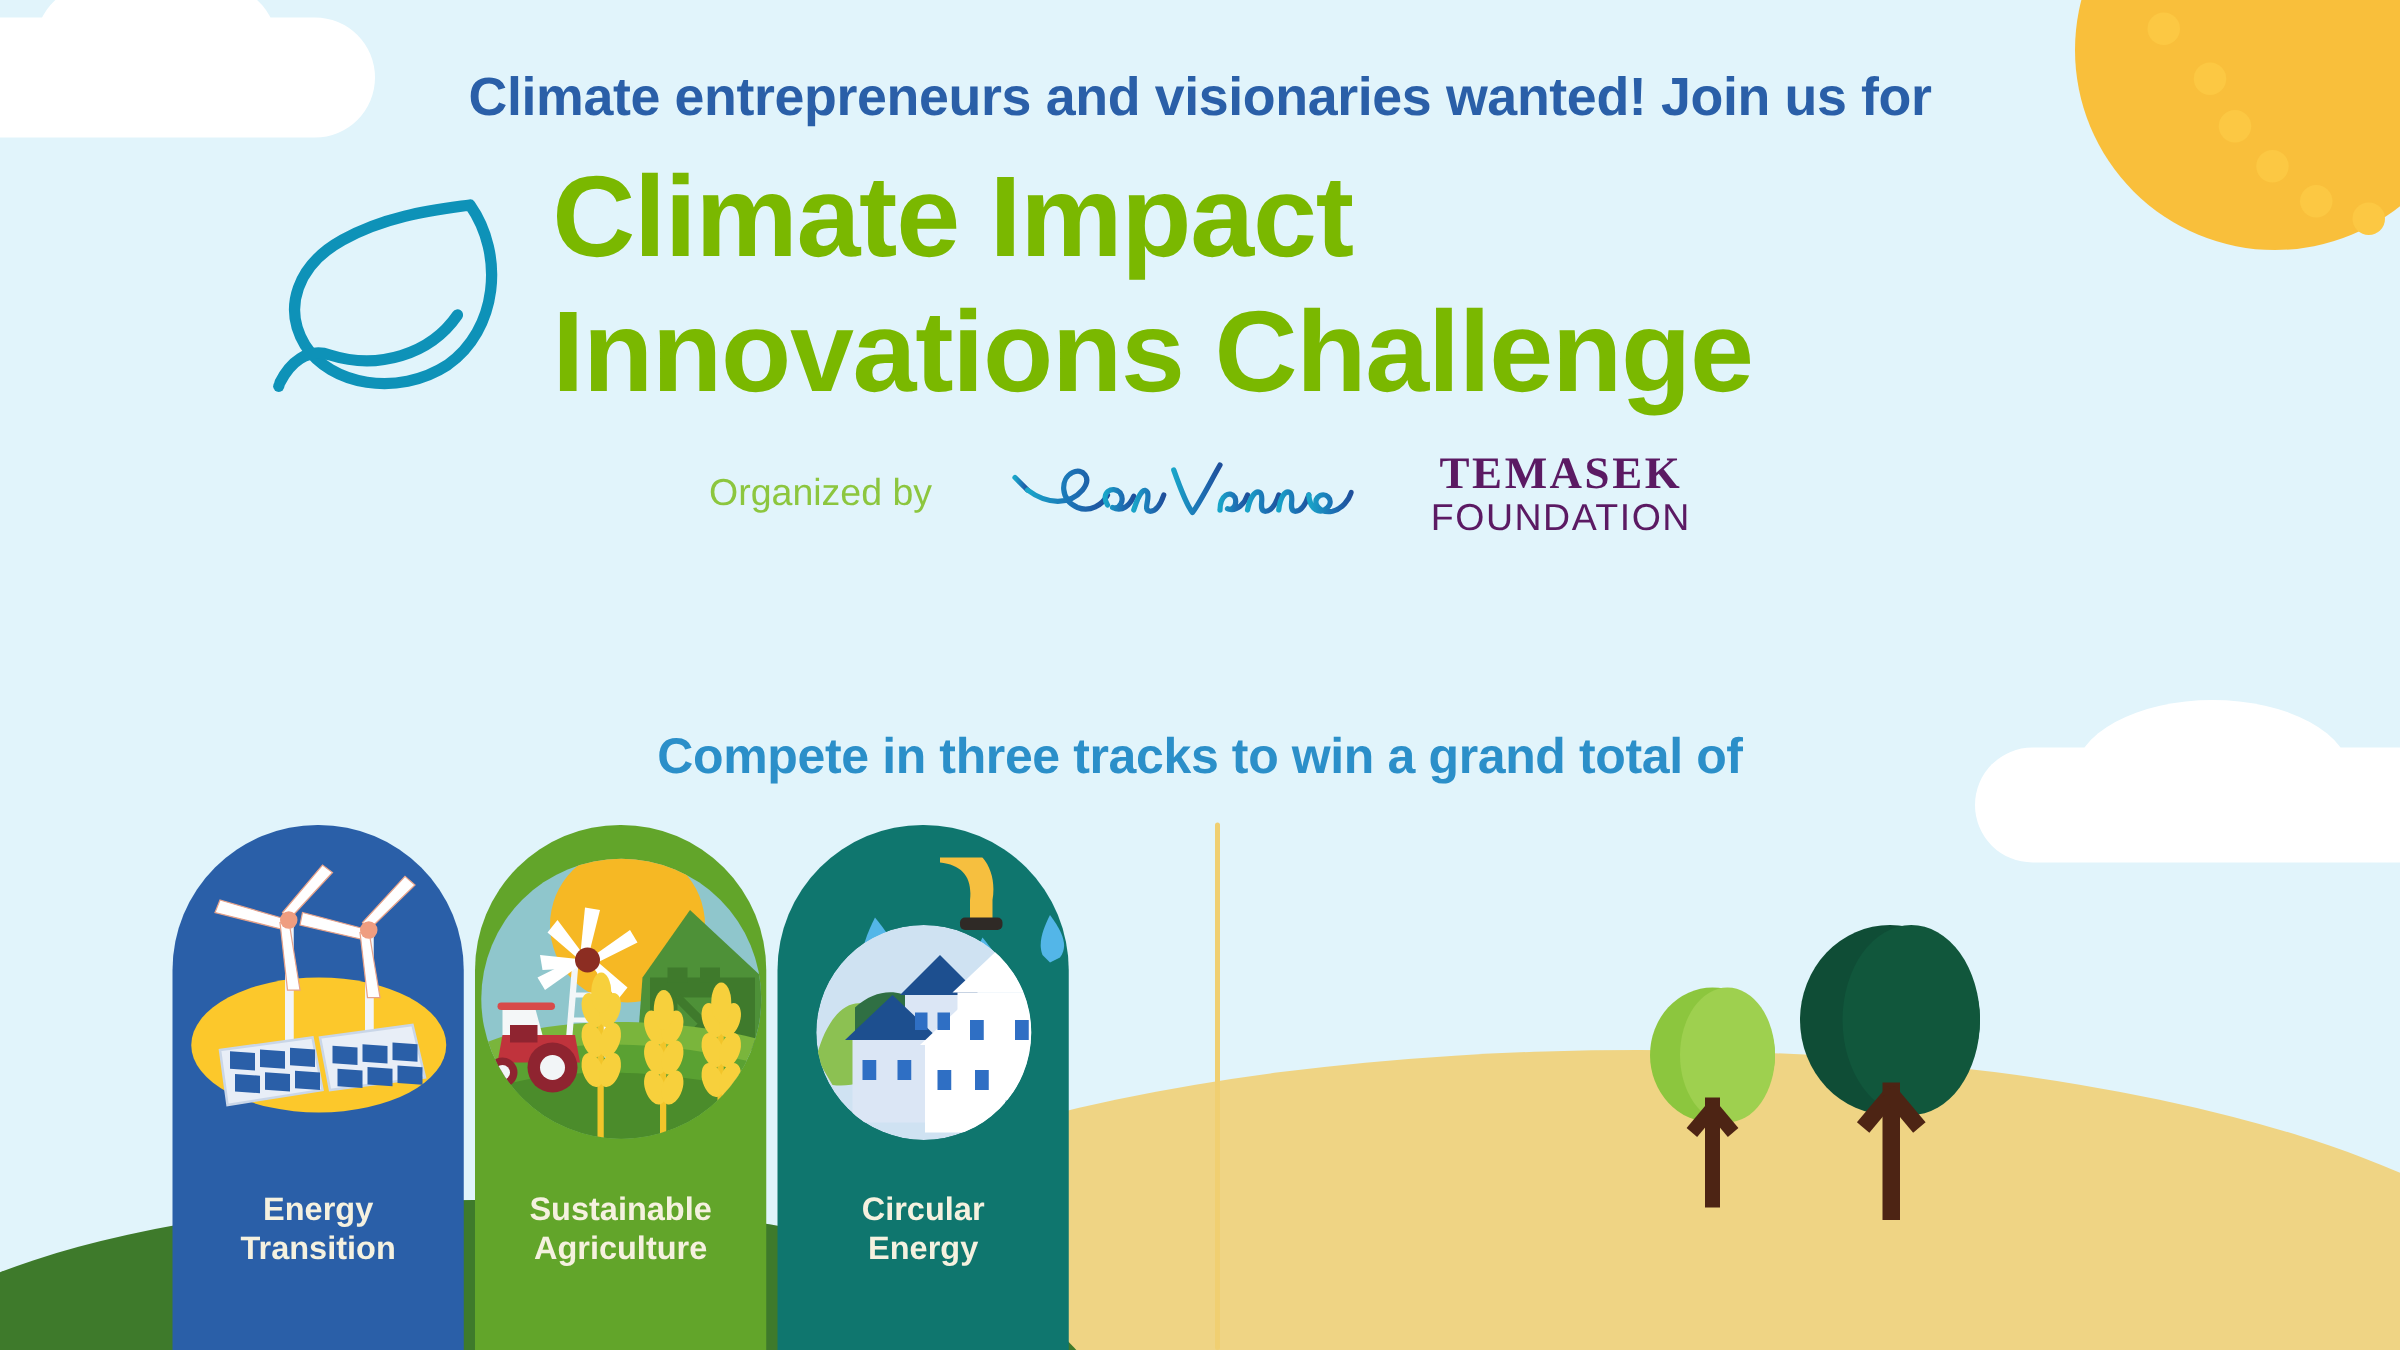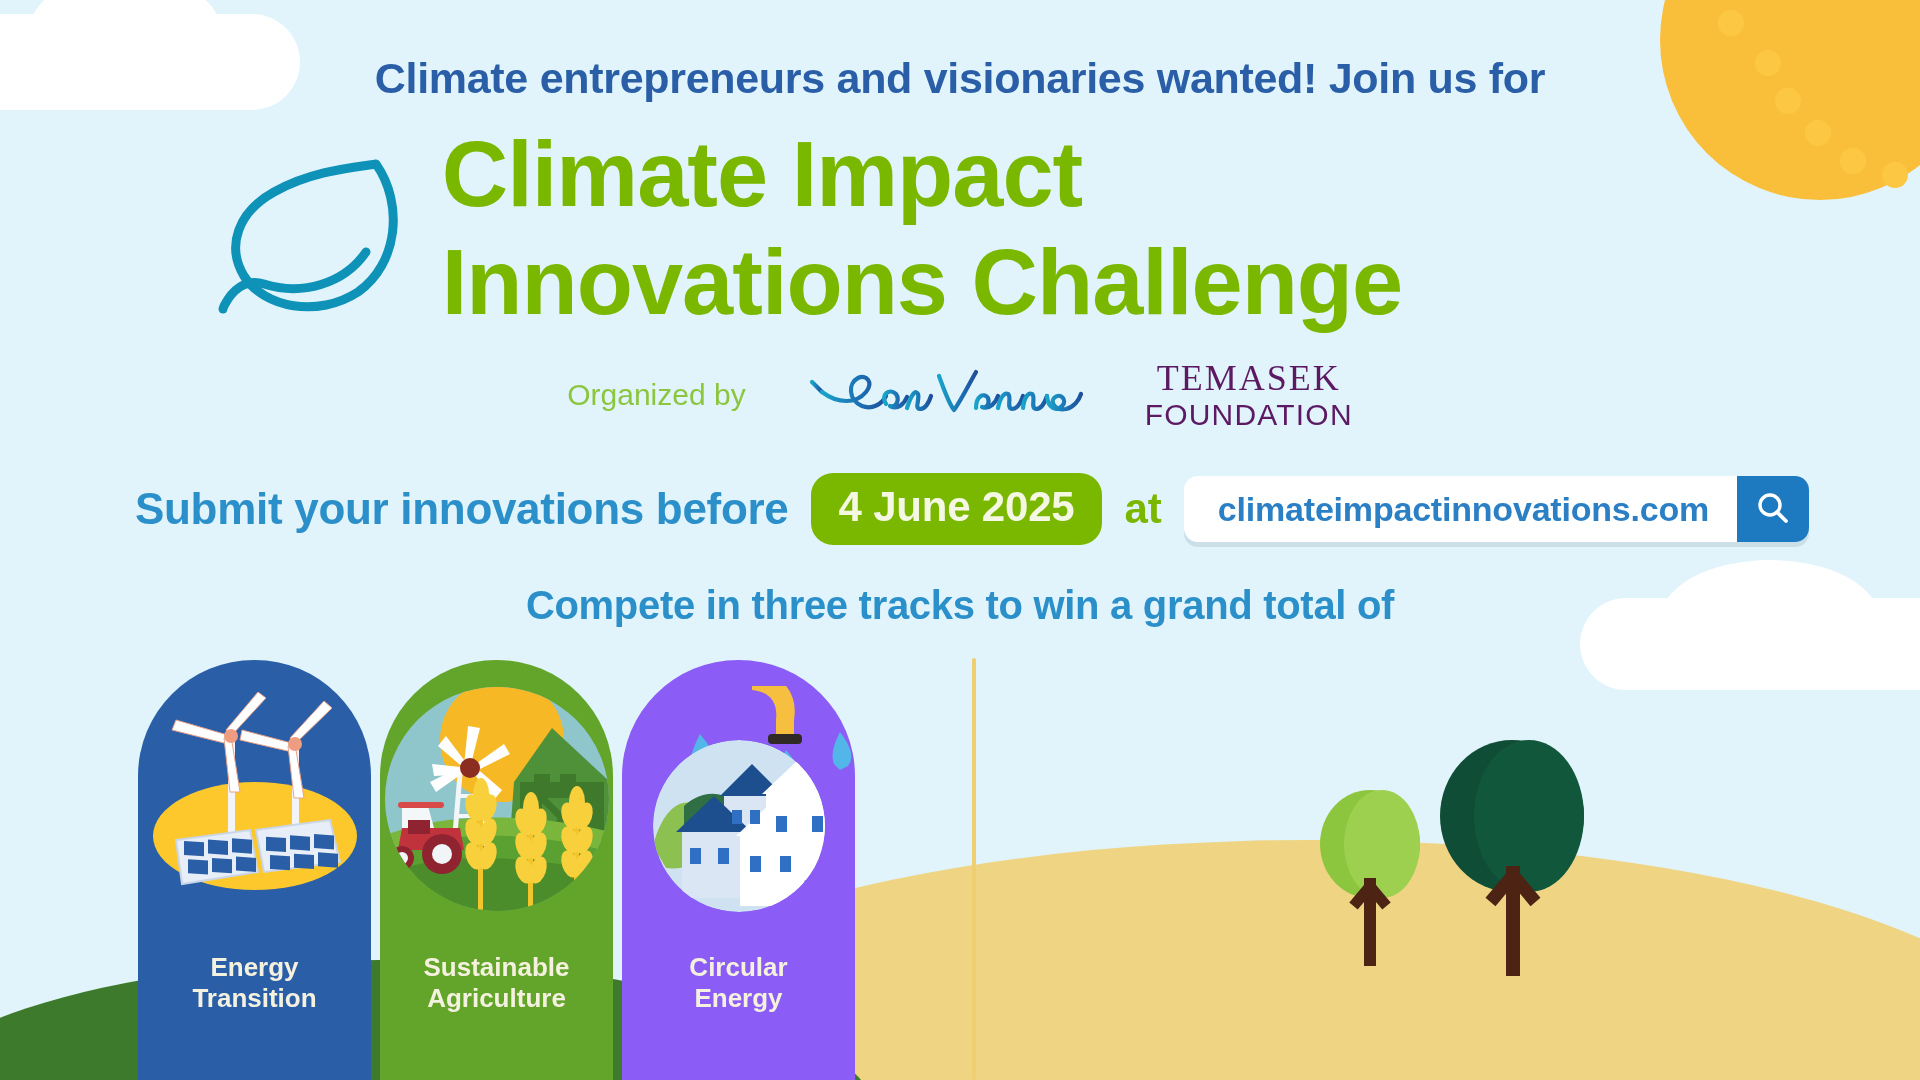--- a/index.html
+++ b/index.html
@@ -76,7 +76,7 @@
   .ev-logo { width:275px; height:62px; }
   .tf-logo { text-align:center; line-height:1; }
   .tf-top {
-    font-family:"Liberation Serif", serif; font-weight:normal;
+    font-family:"Liberation Serif", serif; font-weight:bold;
     font-size:36px; letter-spacing:2px; color:#5b1a63;
   }
   .tf-bot {

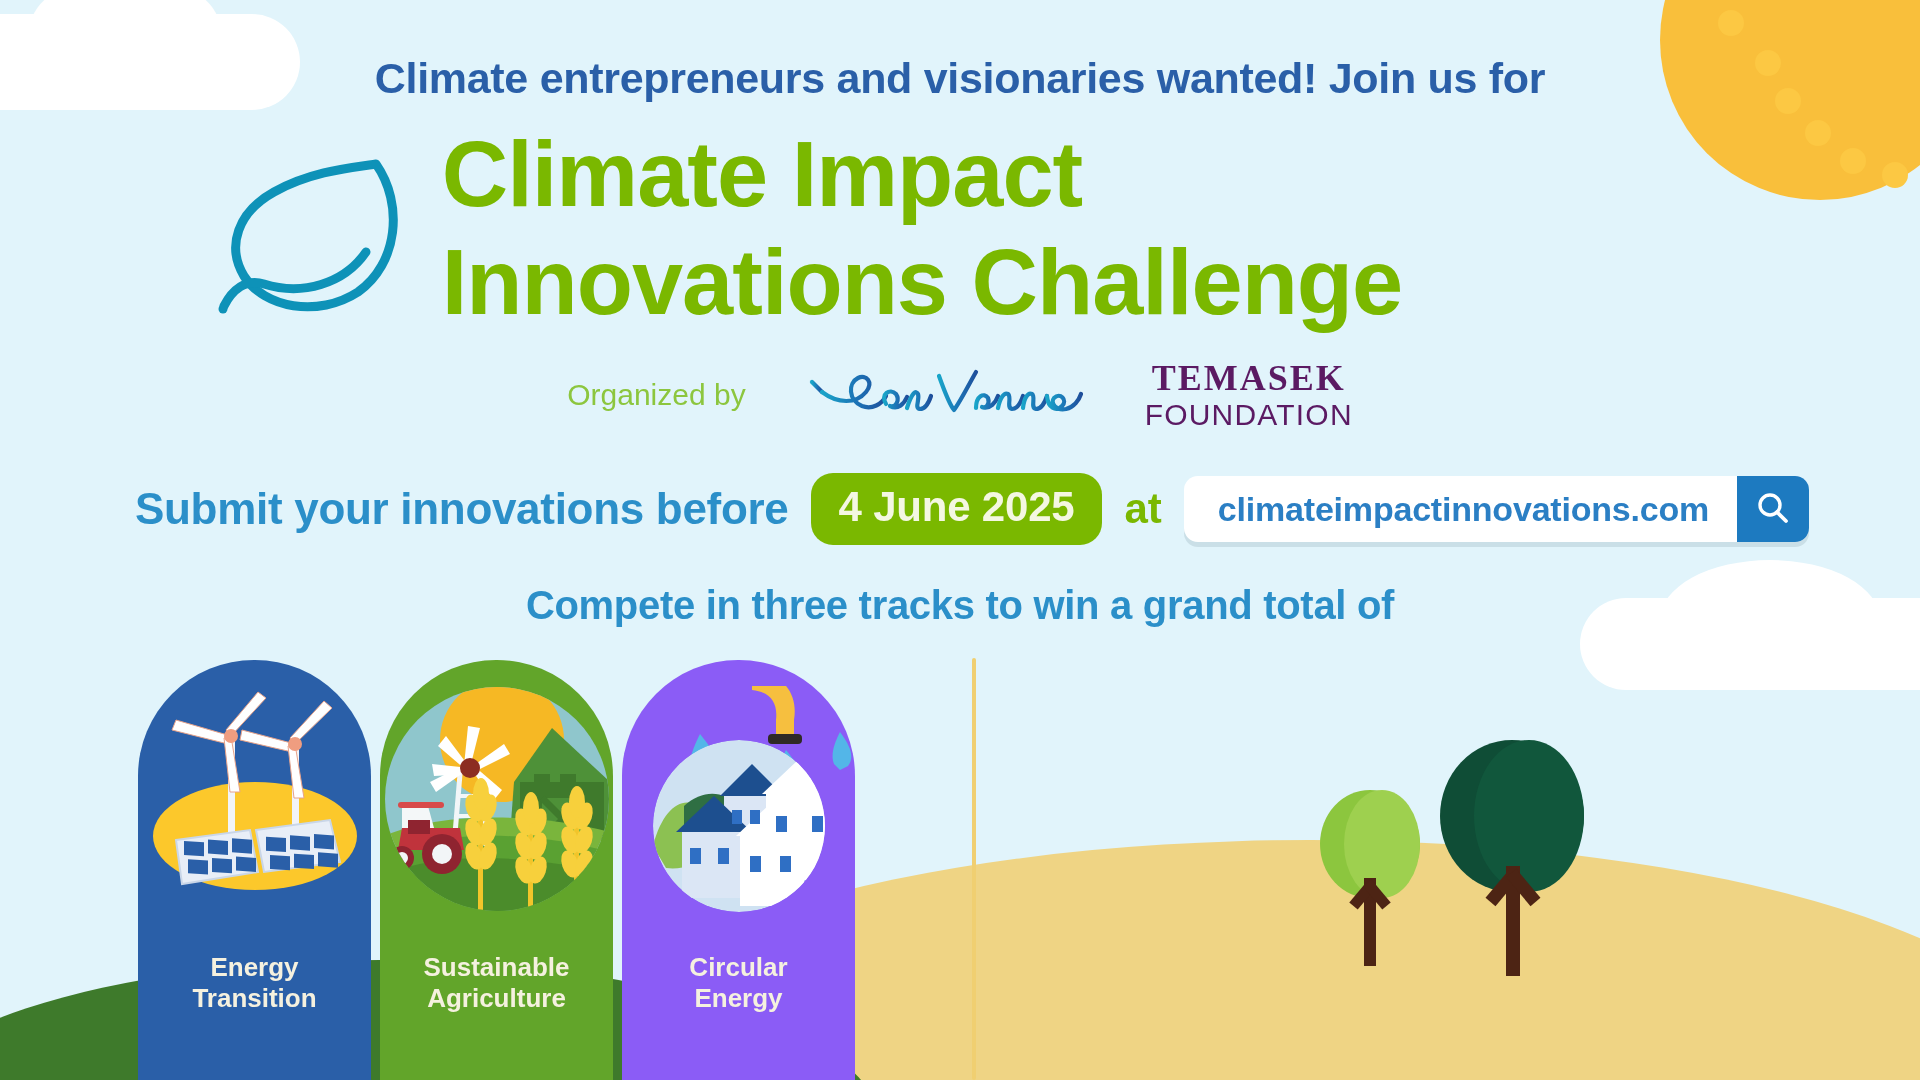--- a/index.html
+++ b/index.html
@@ -244,20 +244,6 @@
     </div>
   </div>
 
-  <div class="submit-row">
-    <div class="submit-label">Submit your innovations before</div>
-    <div class="date-badge">4 June 2025</div>
-    <div class="at-word">at</div>
-    <div class="urlbar">
-      <div class="url-text">climateimpactinnovations.com</div>
-      <div class="url-btn">
-        <svg width="38" height="38" viewBox="0 0 38 38">
-          <circle cx="16" cy="15" r="10" fill="none" stroke="#fff" stroke-width="3.4"></circle>
-          <line x1="23" y1="22" x2="32" y2="31" stroke="#fff" stroke-width="3.8" stroke-linecap="round"></line>
-        </svg>
-      </div>
-    </div>
-  </div>
 
   <div class="compete">Compete in three tracks to win a grand total of</div>
 

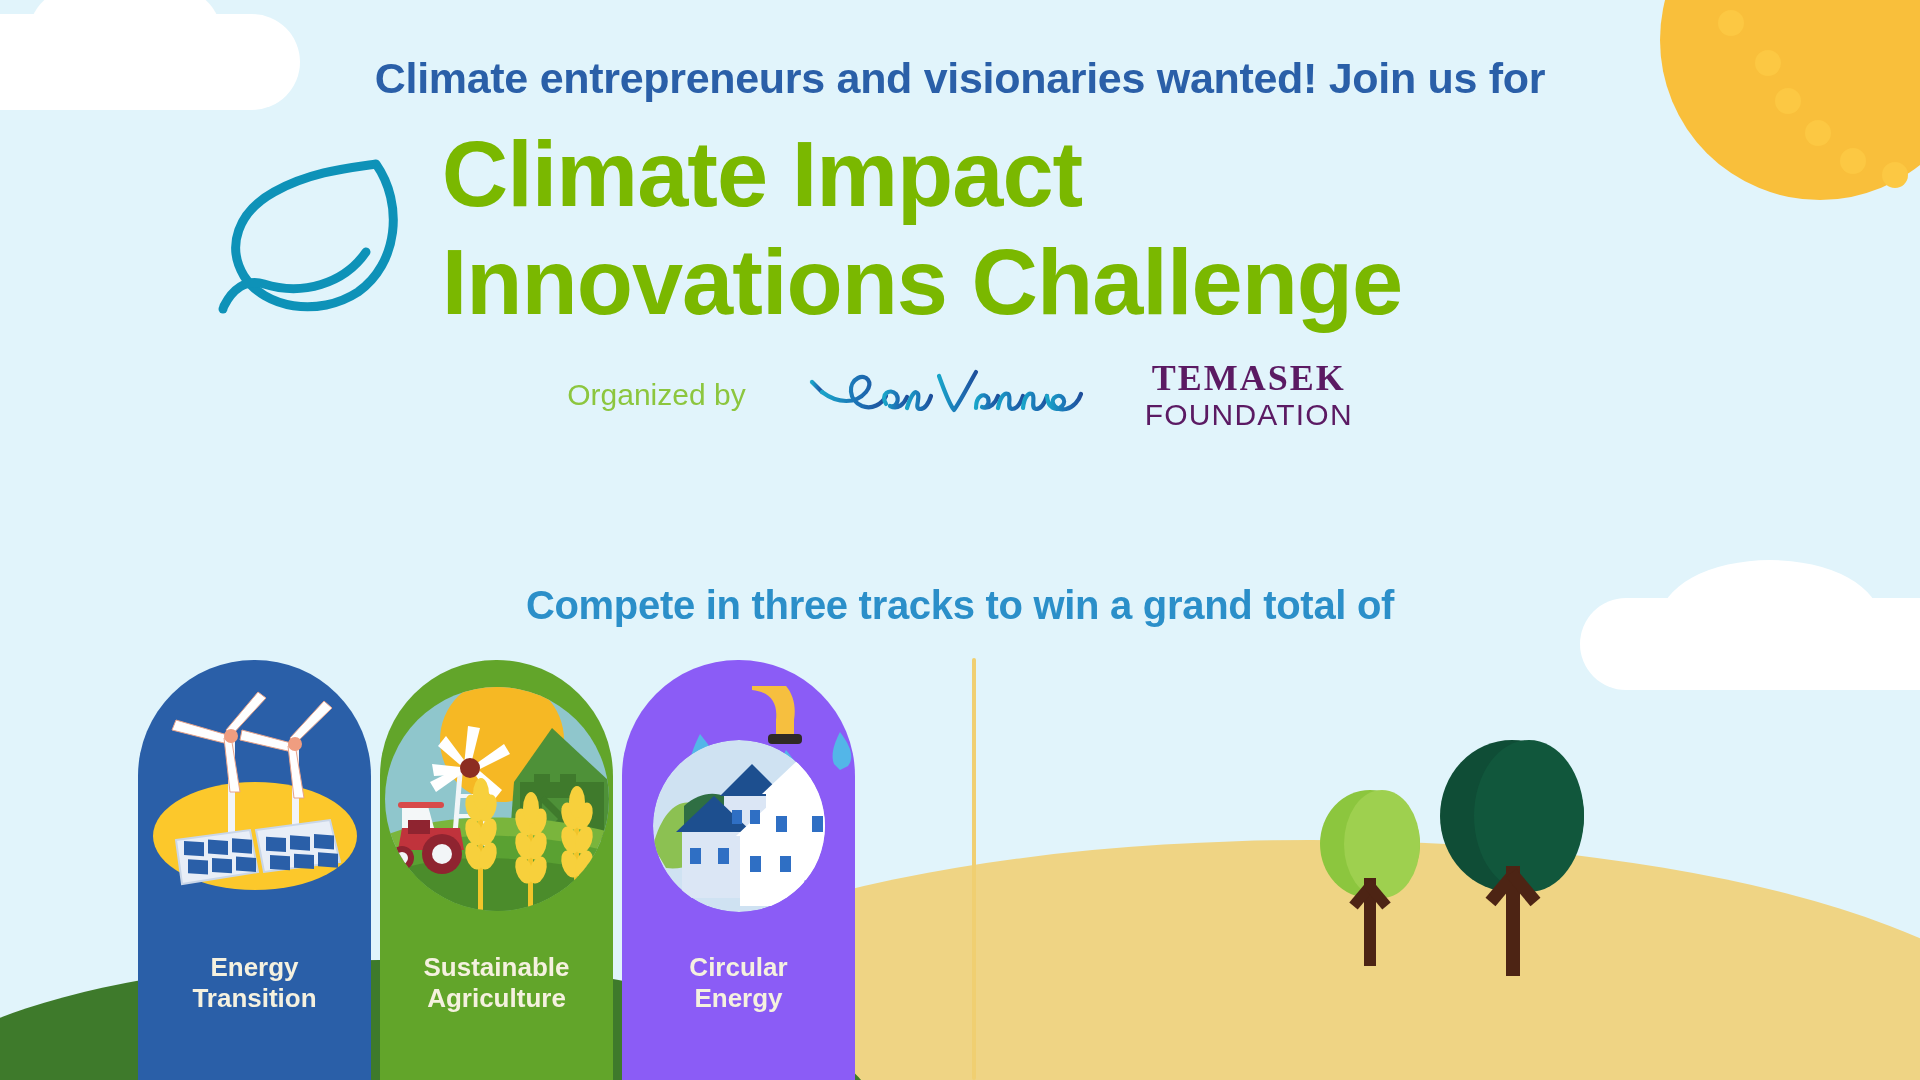--- a/index.html
+++ b/index.html
@@ -141,7 +141,7 @@
   }
   .t-energy { background:#2a5fa8; }
   .t-agri   { background:#62a52a; }
-  .t-circ   { background:#8b5cf6; }
+  .t-circ   { background:#0f766e; }
 
   
   .divider {

